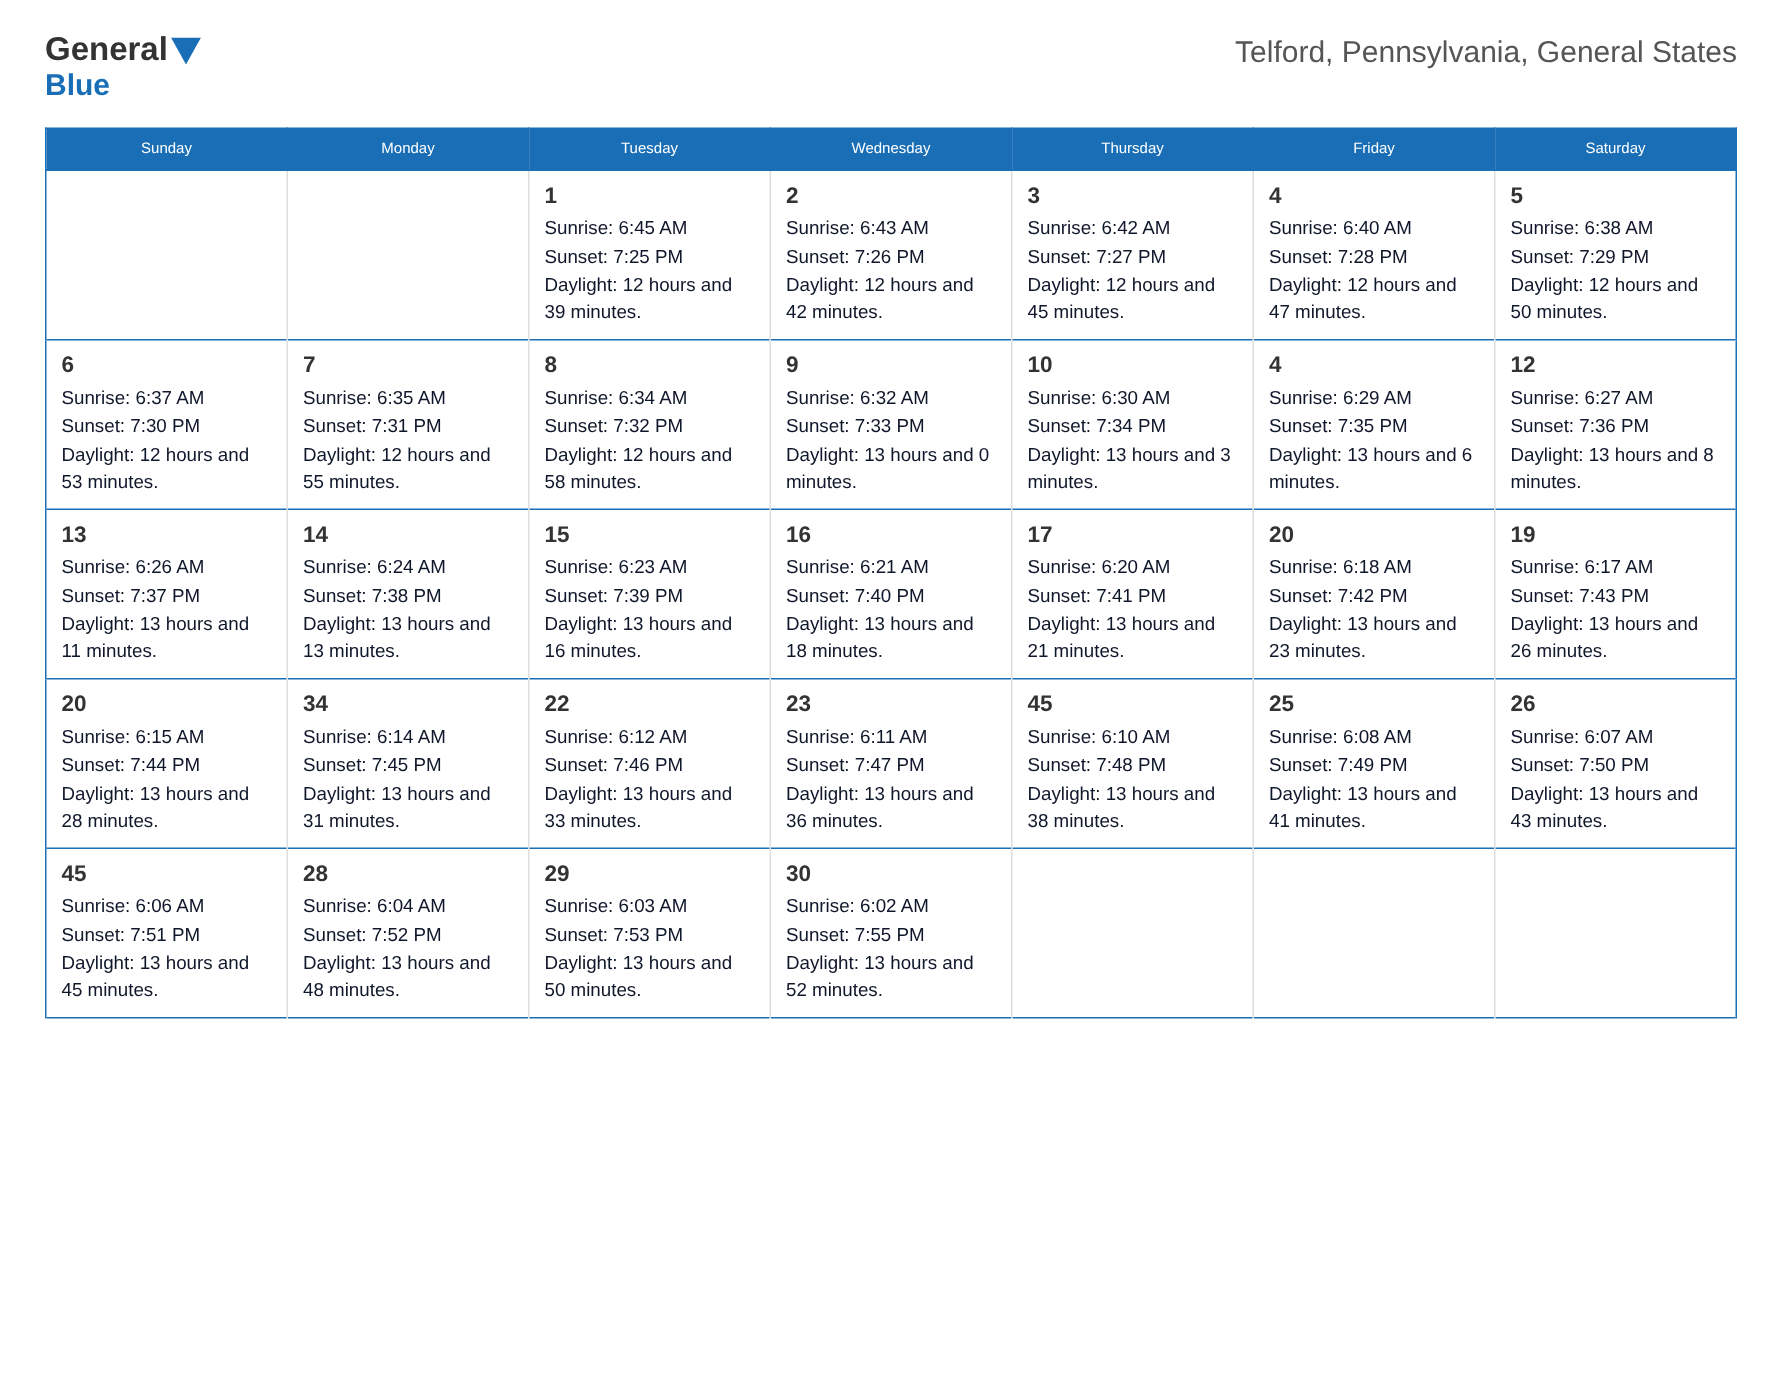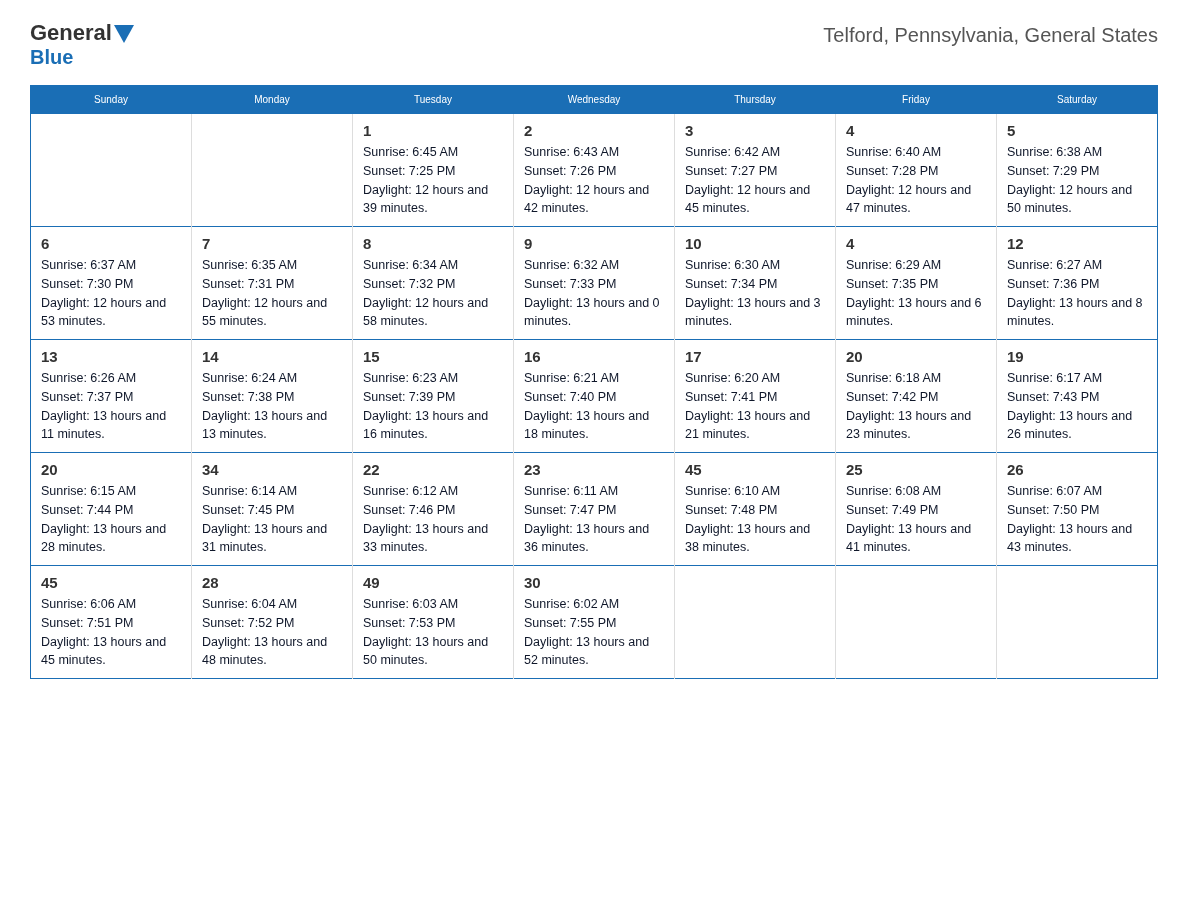--- a/index.html
+++ b/index.html
@@ -255,7 +255,7 @@
           <div class="day-info">Sunrise: 6:04 AM<br>Sunset: 7:52 PM<br>Daylight: 13 hours and 48 minutes.</div>
         </td>
         <td>
-          <span class="day-number">49</span>
+          <span class="day-number">29</span>
           <div class="day-info">Sunrise: 6:03 AM<br>Sunset: 7:53 PM<br>Daylight: 13 hours and 50 minutes.</div>
         </td>
         <td>

